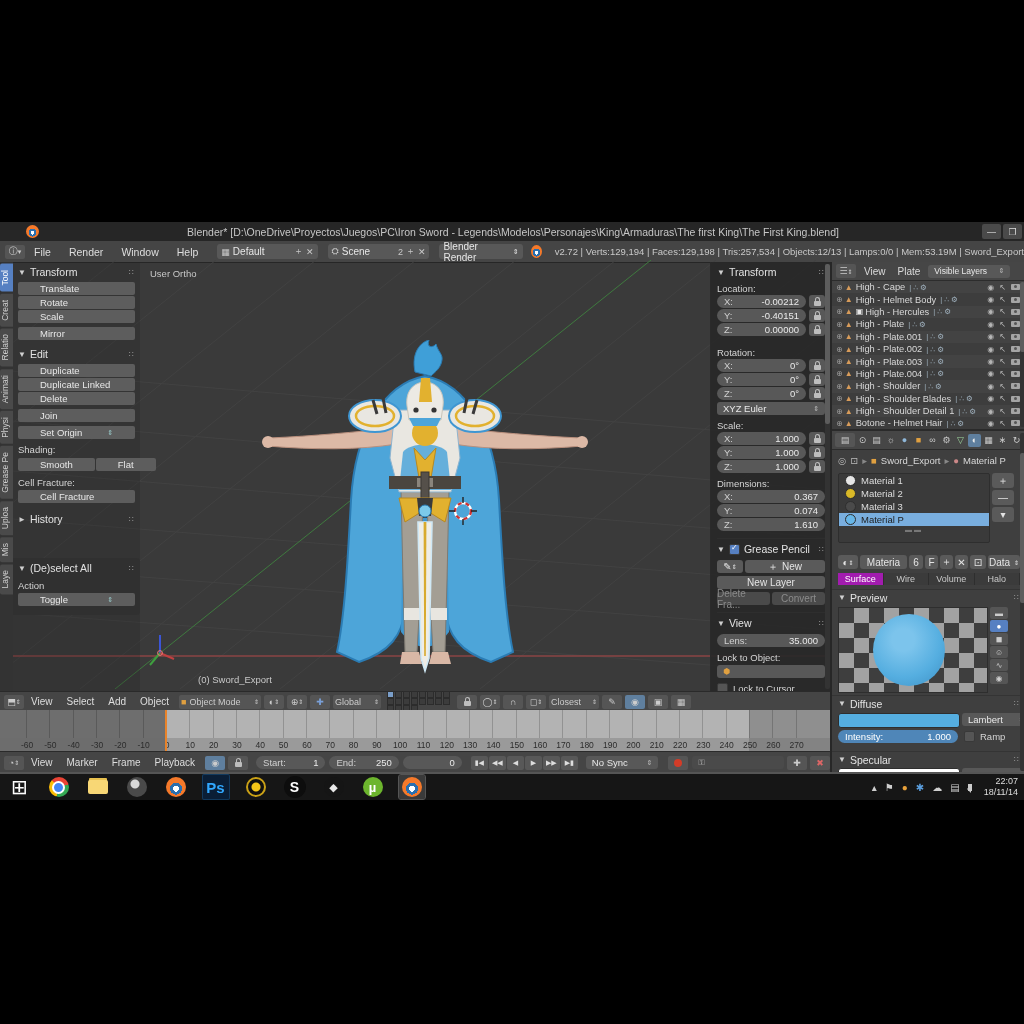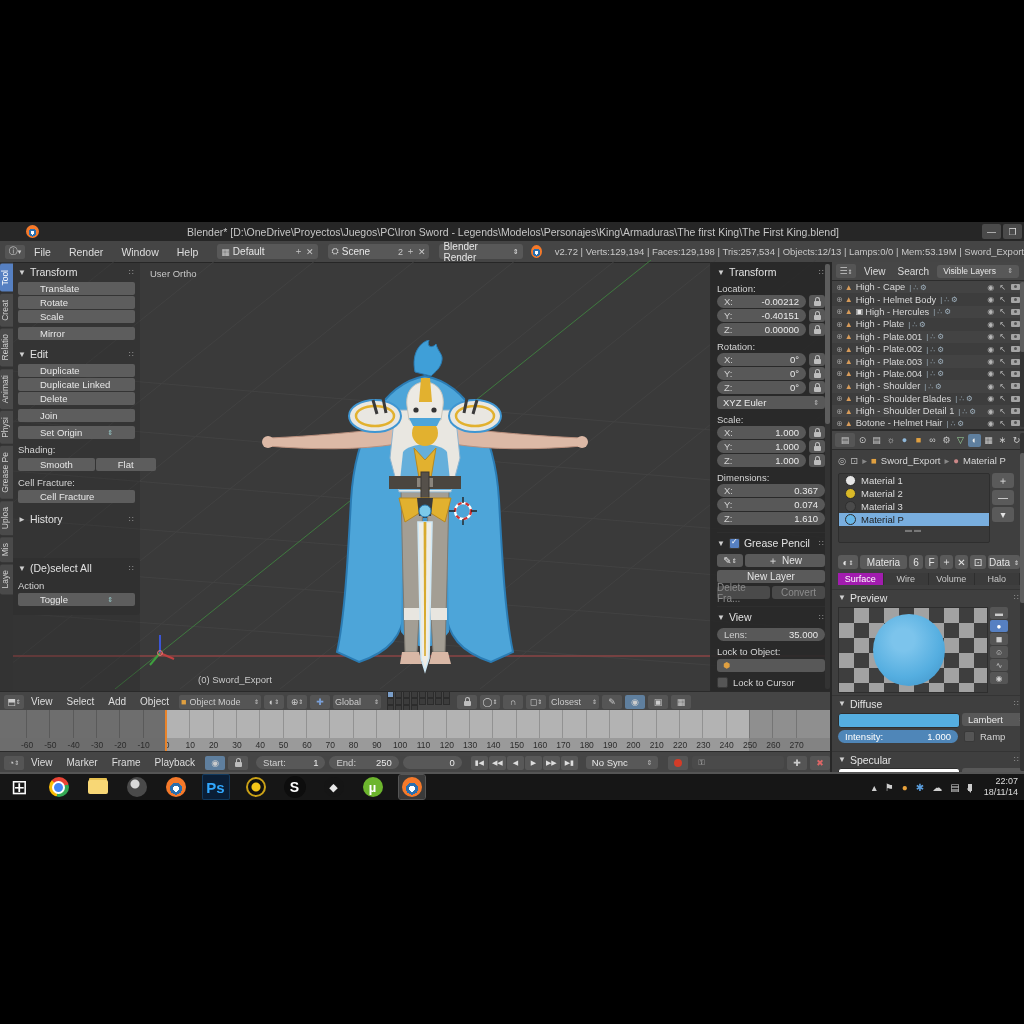--- a/index.html
+++ b/index.html
@@ -541,7 +541,7 @@
       <div class="rhdr" style="height:18px">
         <span class="ibox" style="margin-left:4px">☰<span style="font-size:6px">⇕</span></span>
         <span style="padding:0 8px">View</span>
-        <span style="padding:0 4px">Search</span>
+        <span style="padding:0 4px">Plate</span>
         <span class="drop" style="margin-left:4px;width:70px">
           <span style="font-size:8.5px">Visible Layers</span>
             <span class="dn">⇕</span>

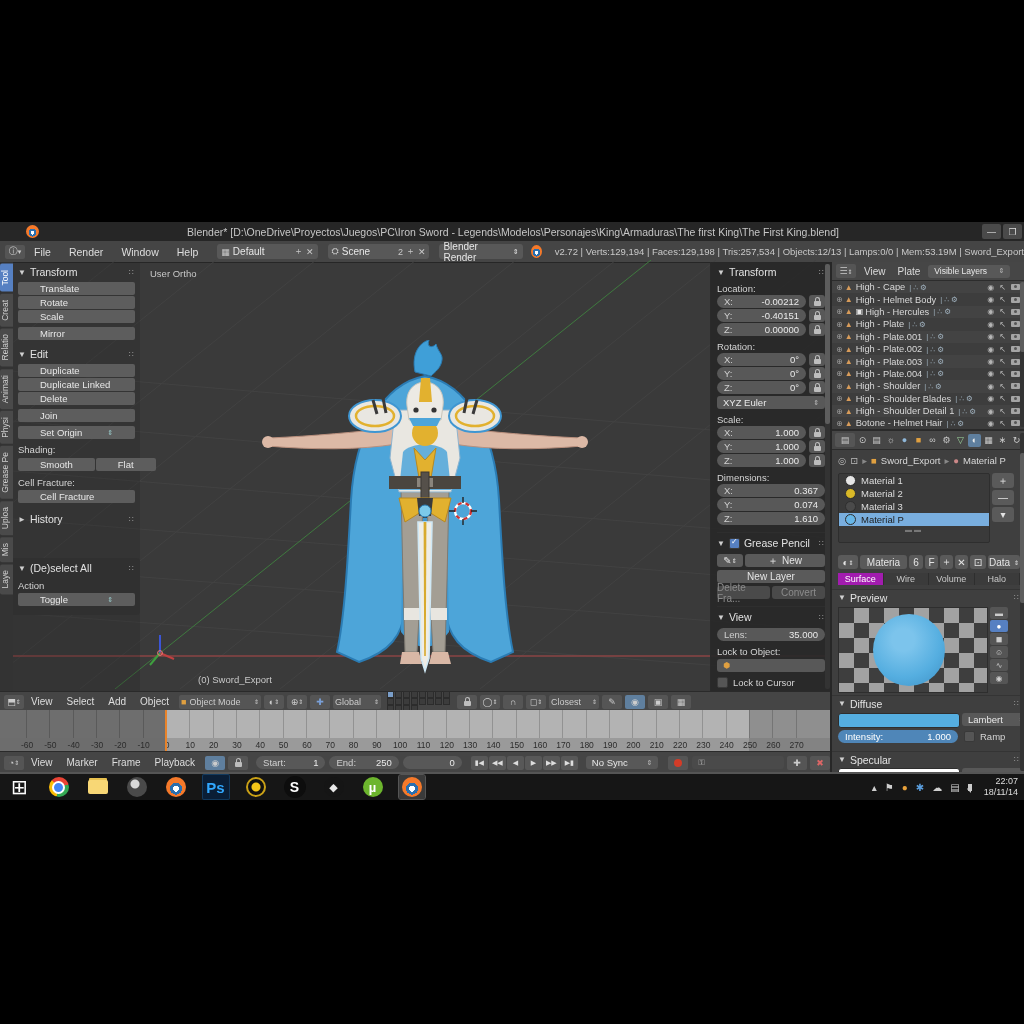--- a/index.html
+++ b/index.html
@@ -397,7 +397,7 @@
             </span>
         </div>
         </div>
-      <div class="nplabel" style="margin-top:5px">Rotation:</div>
+      <div class="nplabel" style="margin-top:11px">Rotation:</div>
       <div>
 
       <div class="axrow">

